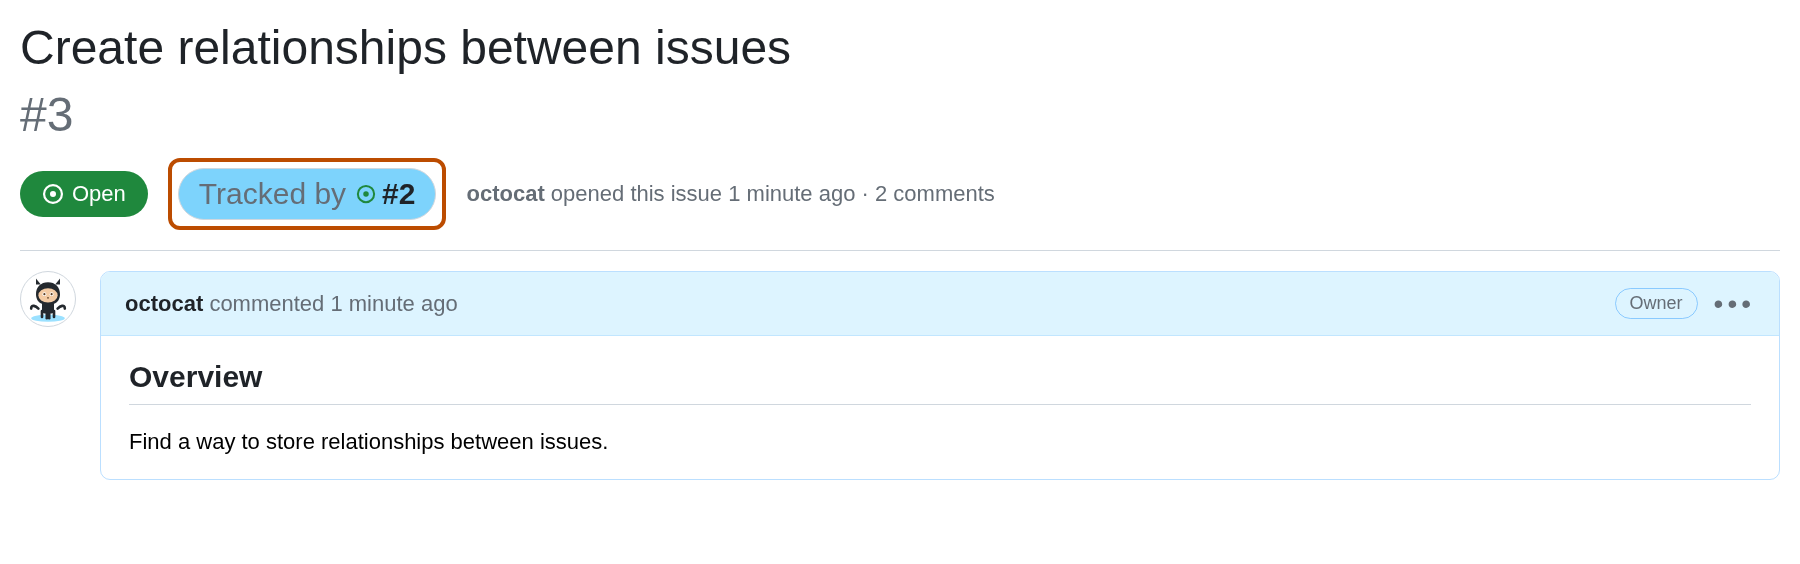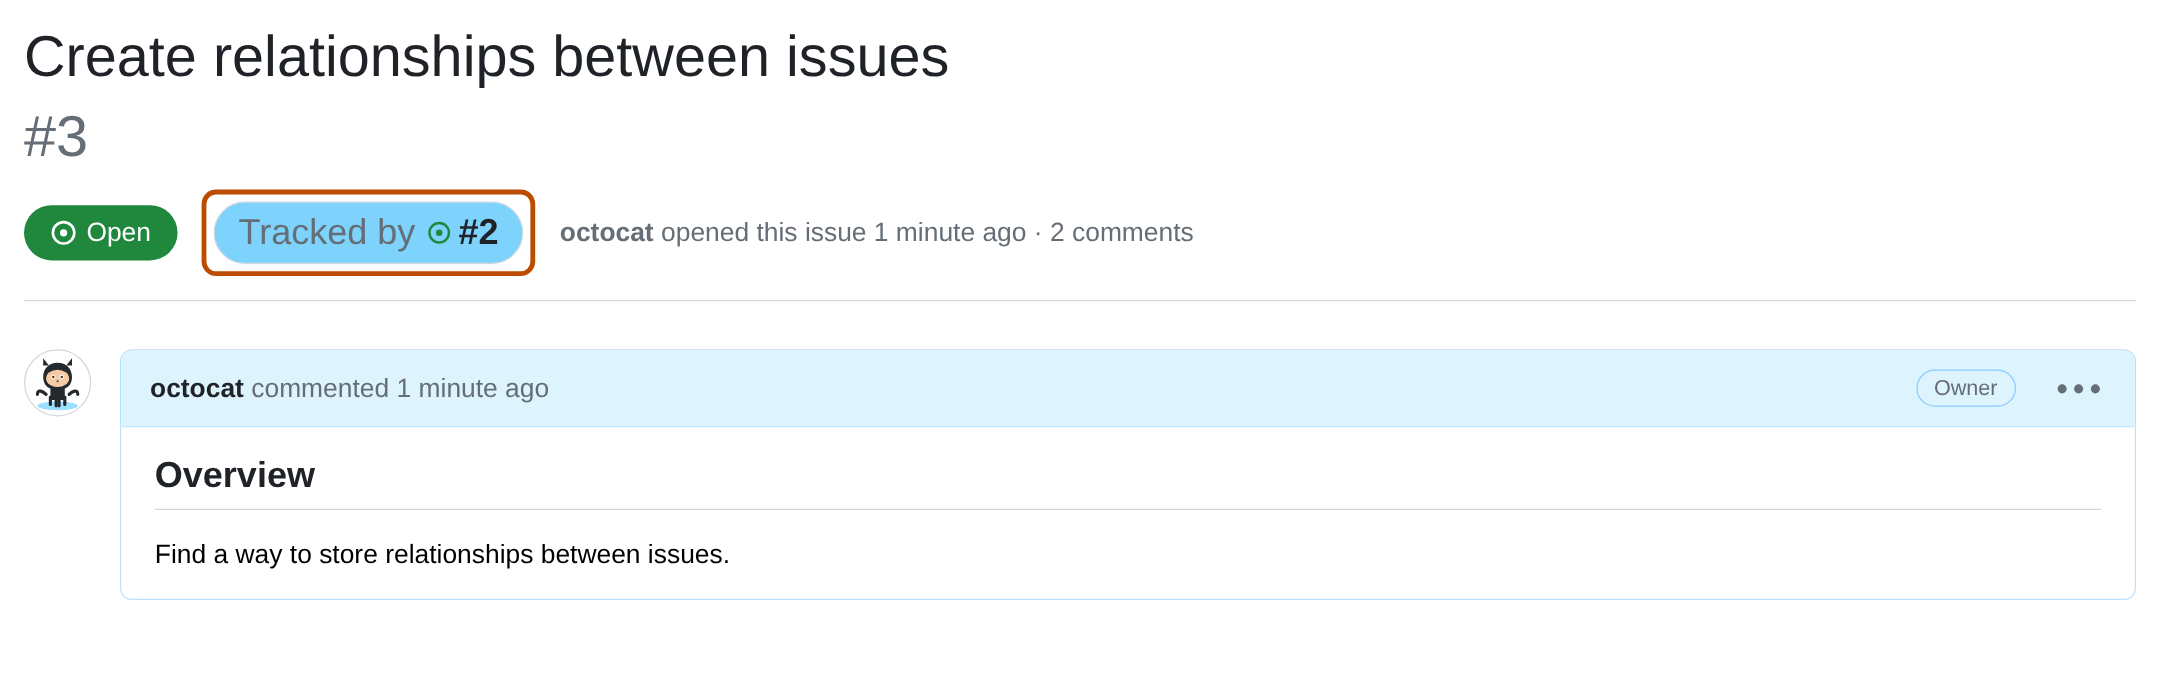--- a/index.html
+++ b/index.html
@@ -36,7 +36,7 @@
       gap: 20px;
       padding-bottom: 20px;
       border-bottom: 1px solid #d0d7de;
-      margin-bottom: 40px;
+      margin-bottom: 20px;
     }
     .state-badge {
       display: inline-flex;

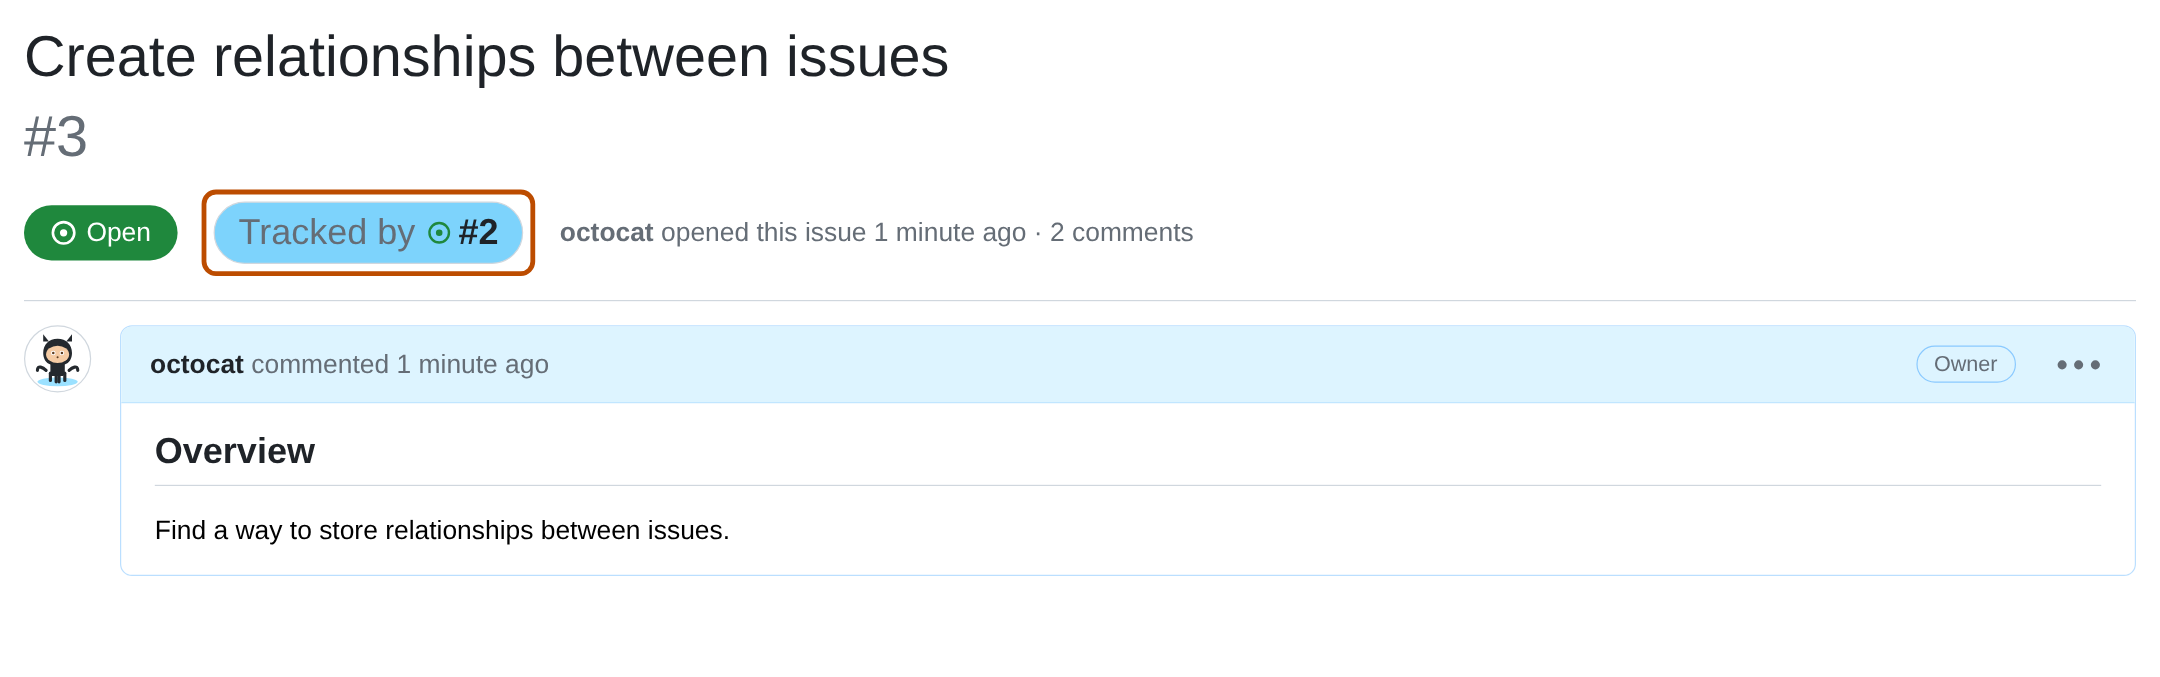--- a/index.html
+++ b/index.html
@@ -144,7 +144,7 @@
     .comment-header-right {
       display: flex;
       align-items: center;
-      gap: 34px;
+      gap: 16px;
       justify-content: flex-end;
     }
     .owner-badge {

